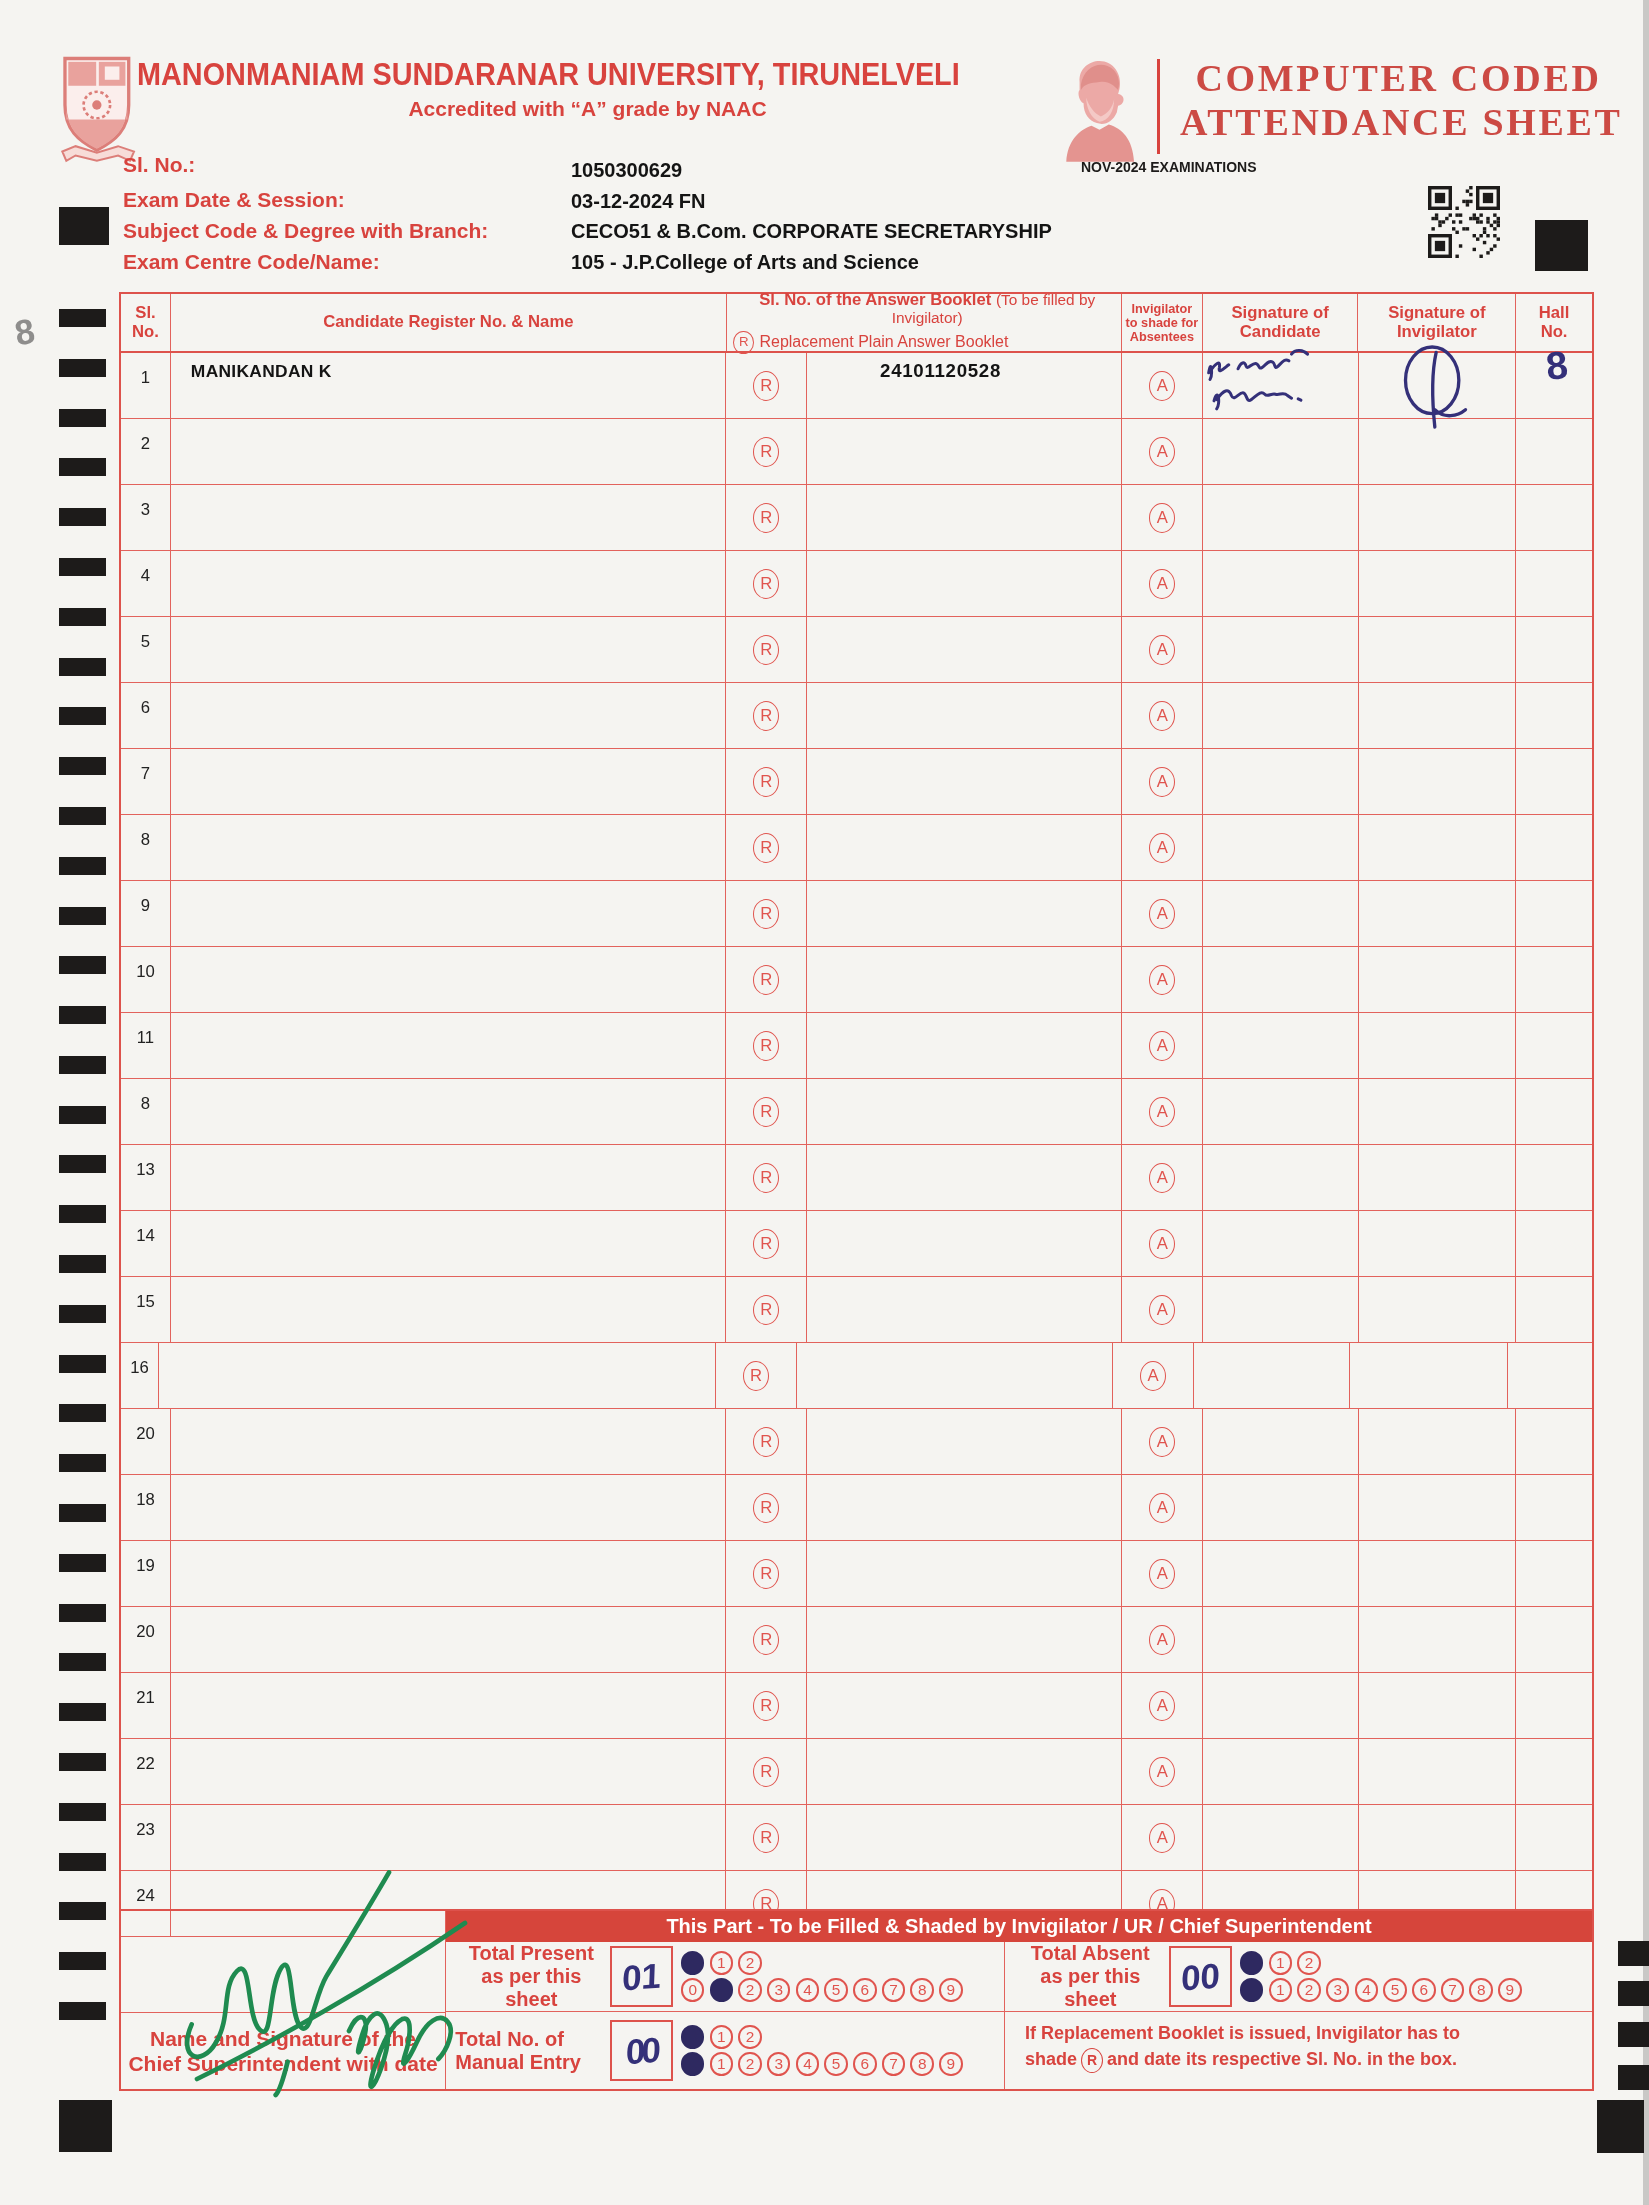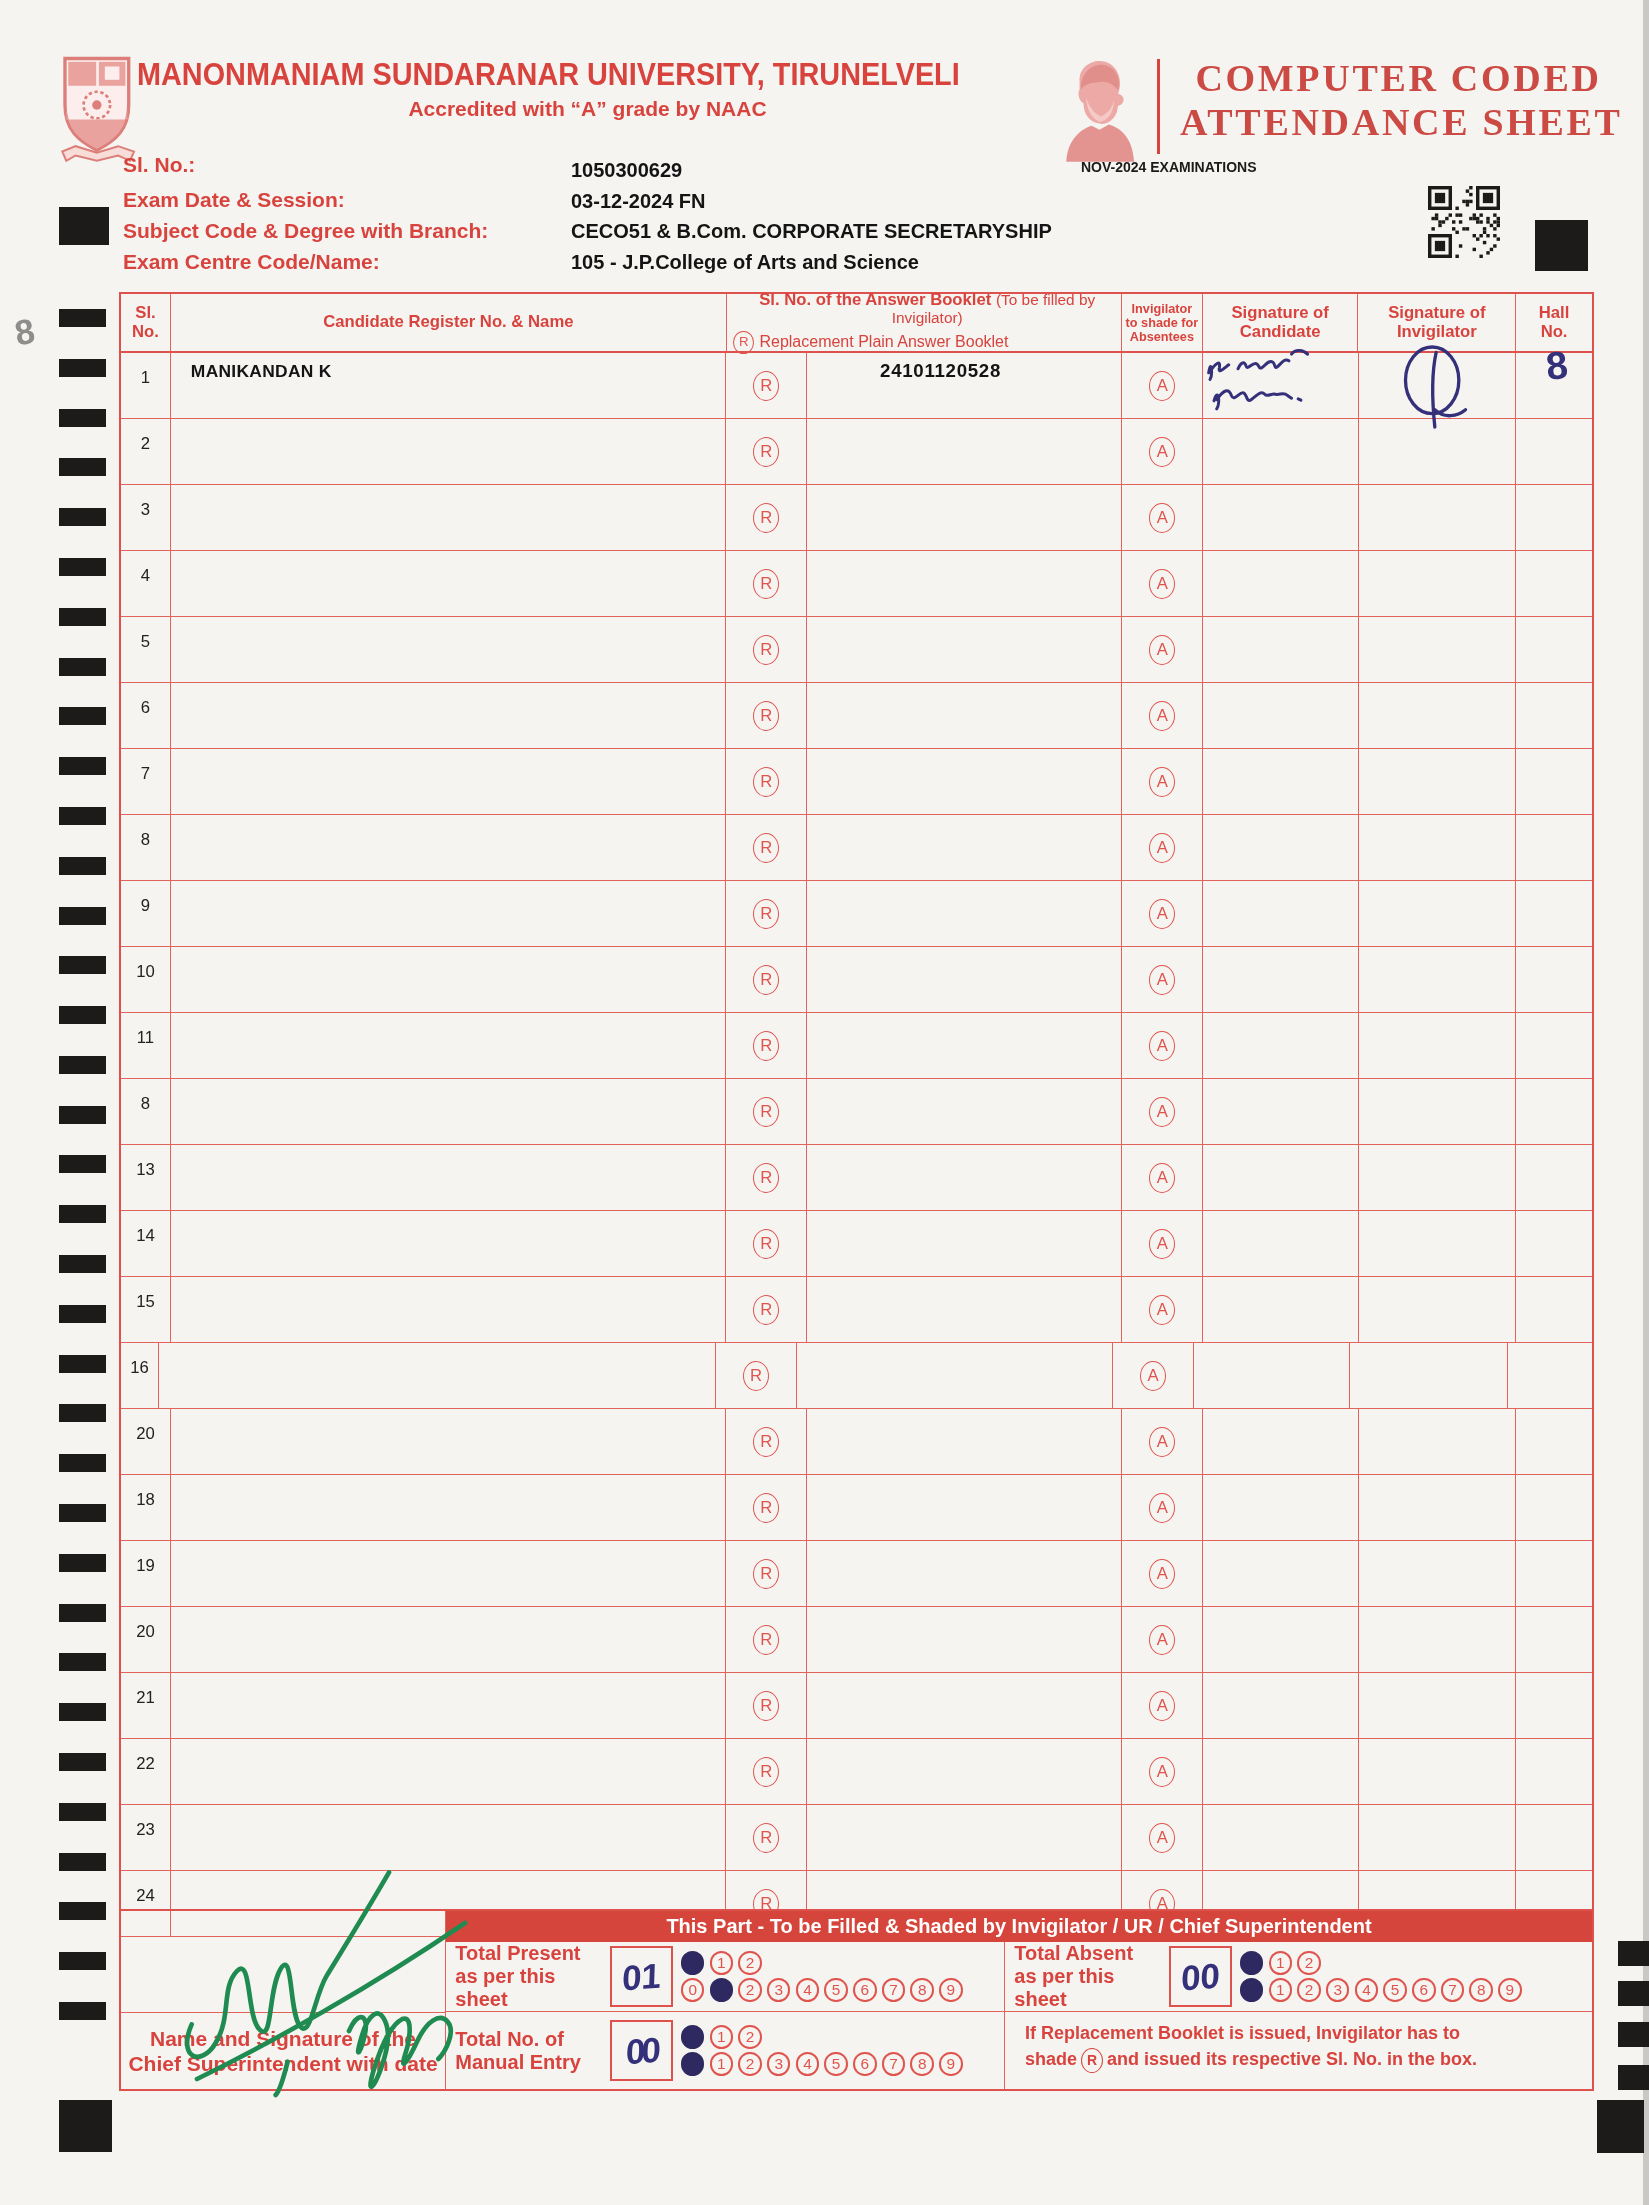--- a/index.html
+++ b/index.html
@@ -63,7 +63,7 @@
   .partbar{height:31px;background:#d6453b;color:#fff;font-weight:bold;font-size:20px;
     display:flex;align-items:center;justify-content:center;}
   .frow{display:flex;box-sizing:border-box;}
-  .frow1{height:70px;border-bottom:1.3px solid #e2625c;}
+  .frow1{height:70px;border-bottom:1.3px solid #e2625c;text-align:center;}
   .frow2{flex:1;}
   .fhalf{box-sizing:border-box;display:flex;align-items:center;padding-left:9.3px;}
   .fhalf.left{width:559px;border-right:1.3px solid #e2625c;}

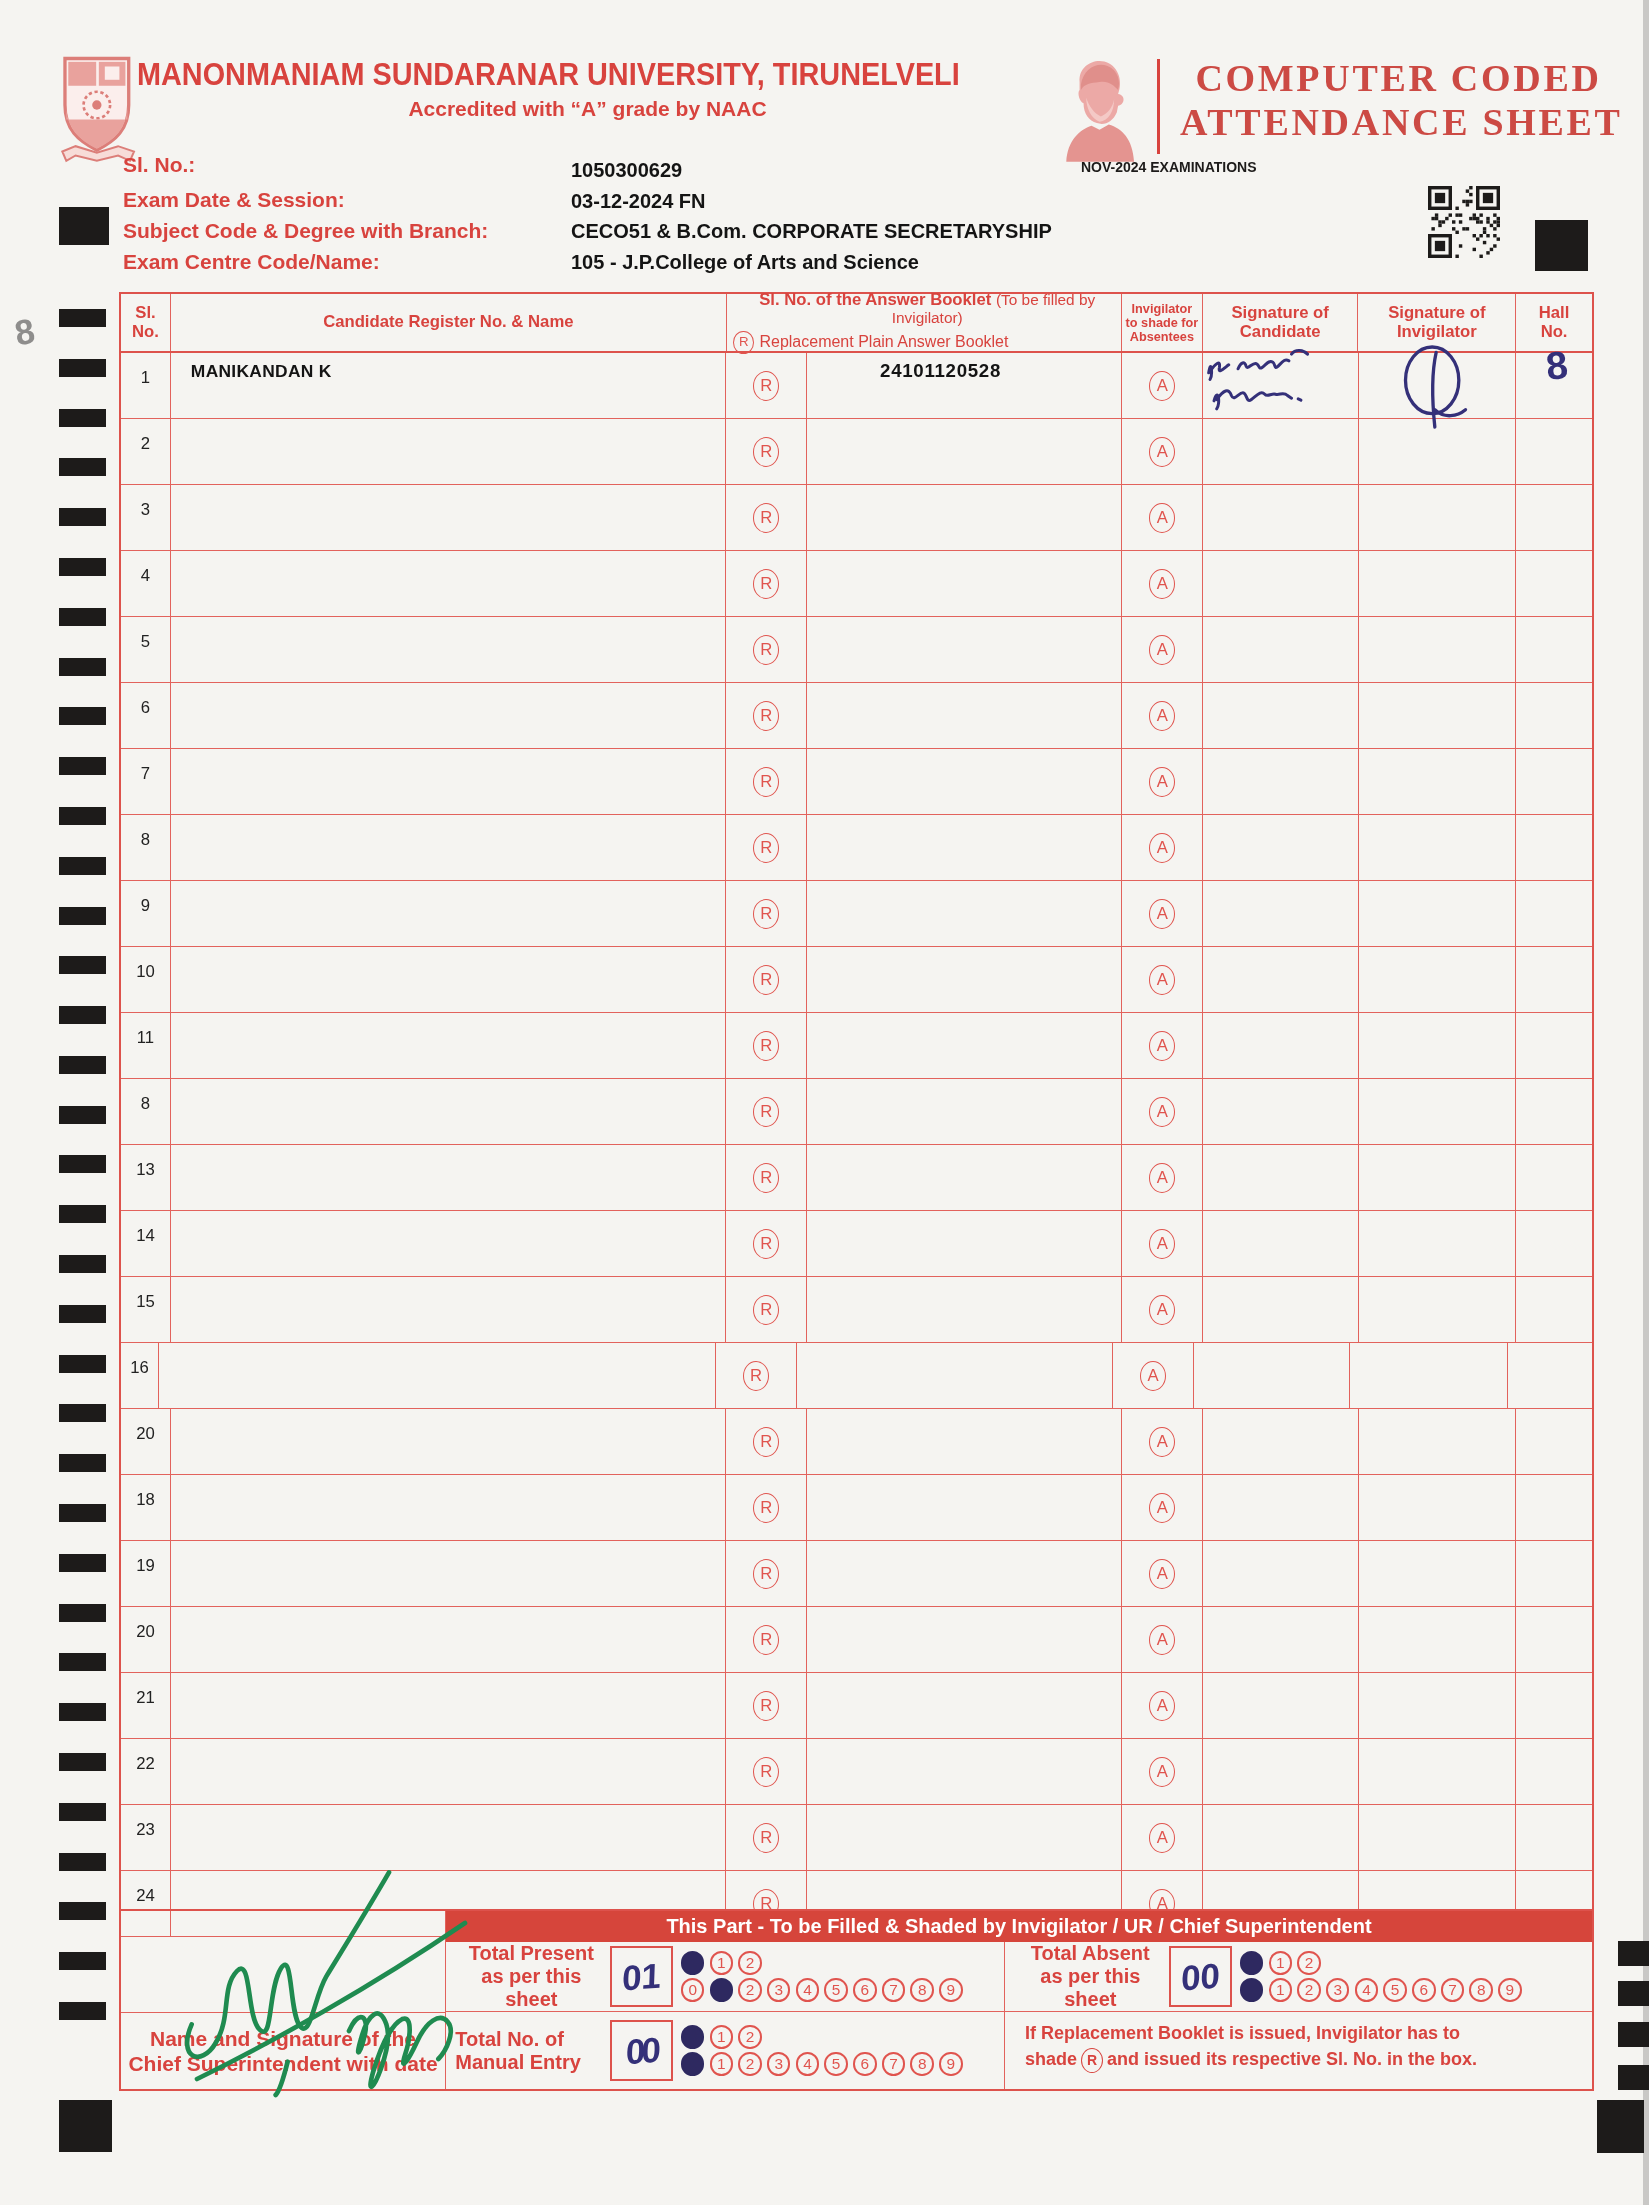--- a/index.html
+++ b/index.html
@@ -733,7 +733,7 @@
         <div class="fhalf right" style="align-items:flex-start;padding-top:8px">
           <div class="note">
             <div>If Replacement Booklet is issued, Invigilator has to</div>
-            <div><span>shade</span><span class="noteR">R</span><span>and issued its respective Sl. No. in the box.</span></div>
+            <div><span>shade</span><span class="noteR">R</span><span>and date its respective Sl. No. in the box.</span></div>
           </div>
         </div>
       </div>

